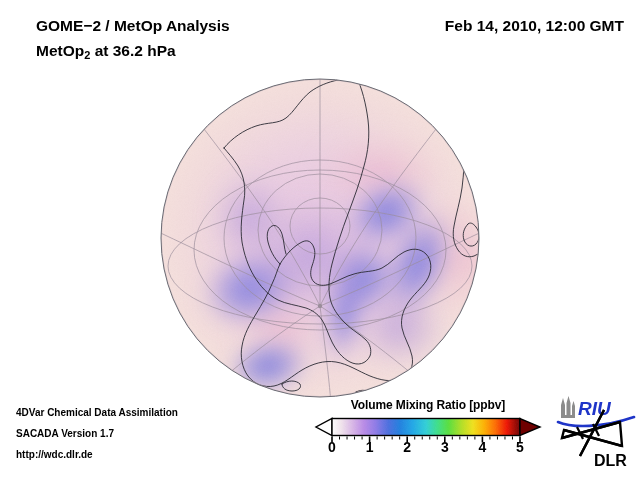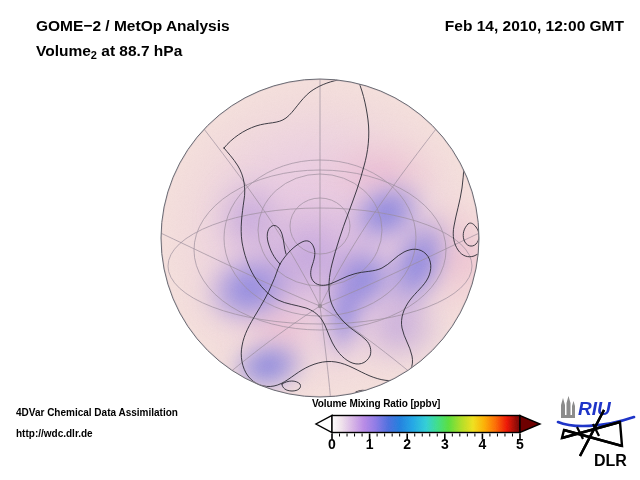--- a/index.html
+++ b/index.html
@@ -44,7 +44,7 @@
 
 <div class="abs hdr-left">
   <div class="hdr-line">GOME−2 / MetOp Analysis</div>
-  <div class="hdr-line"><span>Volume</span><sub>2</sub><span> at 88.7 hPa</span></div>
+  <div class="hdr-line"><span>MetOp</span><sub>2</sub><span> at 88.7 hPa</span></div>
 </div>
 
 <div class="abs hdr-right">

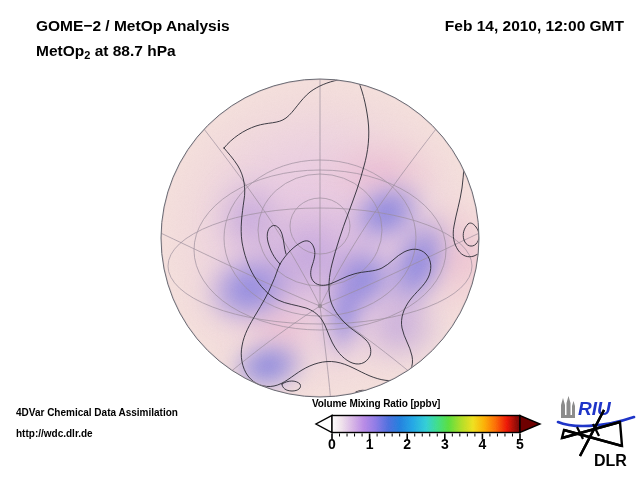--- a/index.html
+++ b/index.html
@@ -44,7 +44,7 @@
 
 <div class="abs hdr-left">
   <div class="hdr-line">GOME−2 / MetOp Analysis</div>
-  <div class="hdr-line"><span>MetOp</span><sub>2</sub><span> at 88.7 hPa</span></div>
+  <div class="hdr-line"><span>MetOp</span><sub>2</sub><span> at 36.2 hPa</span></div>
 </div>
 
 <div class="abs hdr-right">

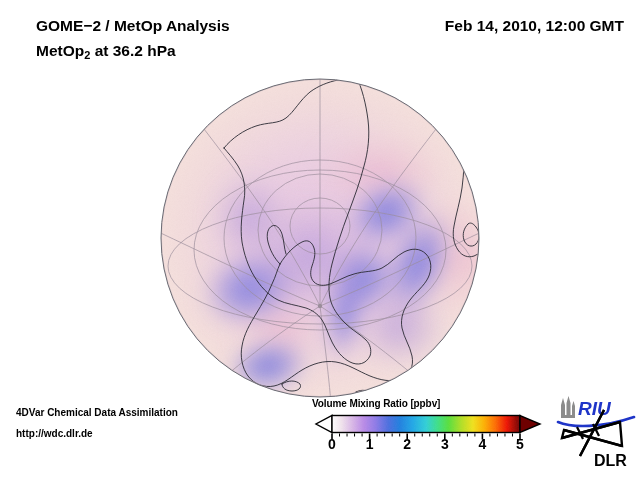--- a/index.html
+++ b/index.html
@@ -29,7 +29,7 @@
 
   
   #cbar-block{left:312px;top:398px;width:232px;}
-  #cbar-title{font-size:10px;font-weight:bold;text-align:left;white-space:nowrap;letter-spacing:-0.1px;}
+  #cbar-title{font-size:12px;font-weight:bold;text-align:center;white-space:nowrap;letter-spacing:-0.1px;}
   #cbar-row{position:relative;height:20px;margin-top:5px;}
   #cbar-svg{display:block;}
   #cbar-ticklabels{position:relative;height:18px;margin-top:2px;}

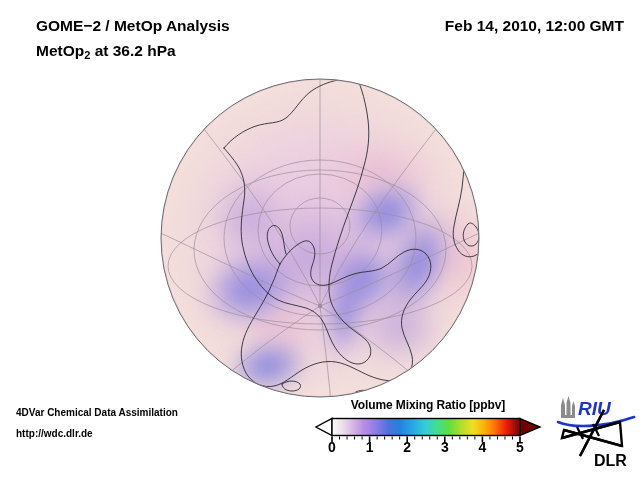--- a/index.html
+++ b/index.html
@@ -210,6 +210,7 @@
 
 <div class="abs foot-left">
   <div class="foot-line">4DVar Chemical Data Assimilation</div>
+  <div class="foot-line">SACADA Version 1.7</div>
   <div class="foot-line">http://wdc.dlr.de</div>
 </div>
 

